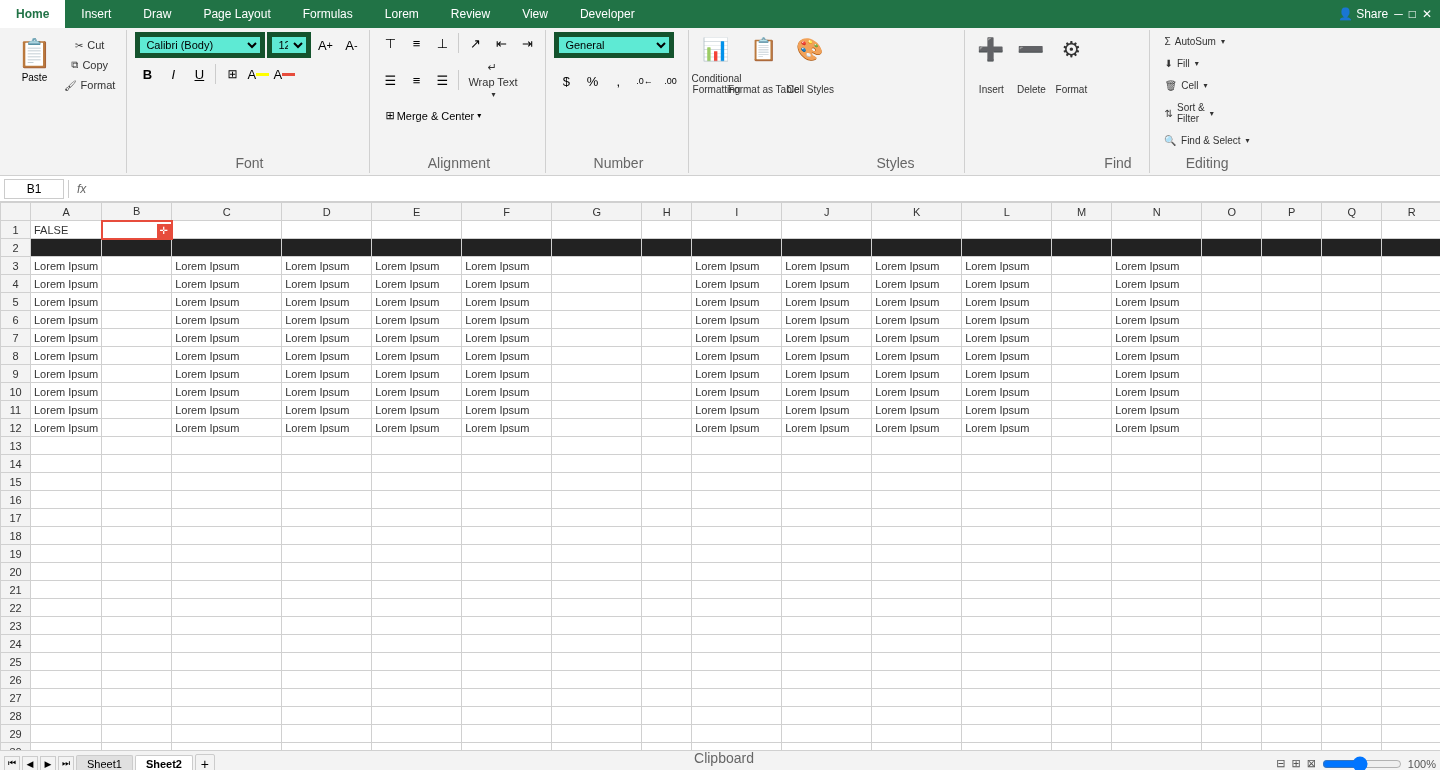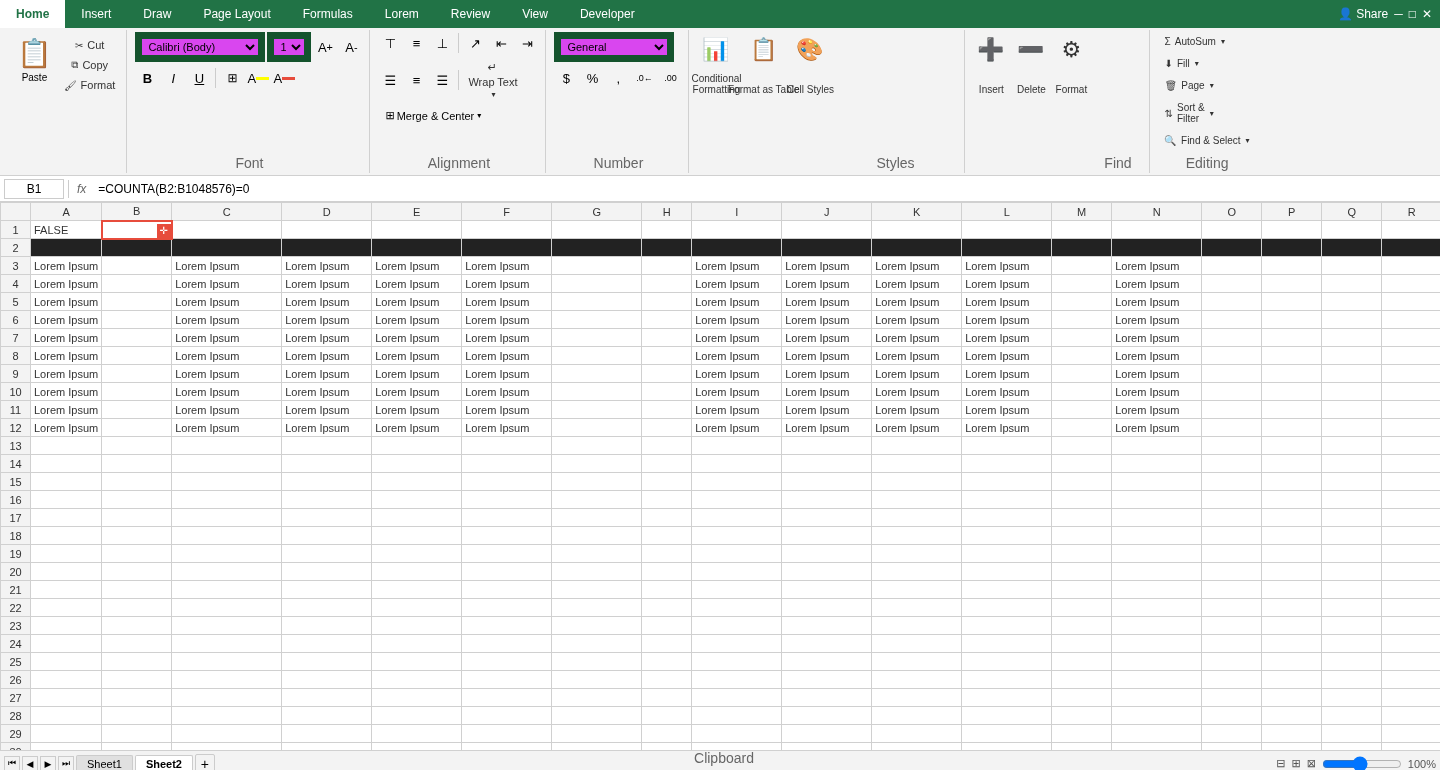--- a/index.html
+++ b/index.html
@@ -103,9 +103,9 @@
     .font-group-row { display: flex; align-items: center; gap: 2px; }
     select.ribbon-select {
       font-size: 11px;
-      border: 7px solid #14532d;
+      border: 5px solid #14532d;
       padding: 1px 2px;
-      background: #d946ef;
+      background: #5eead4;
       cursor: pointer;
     }
     .font-size-select { width: 44px; }

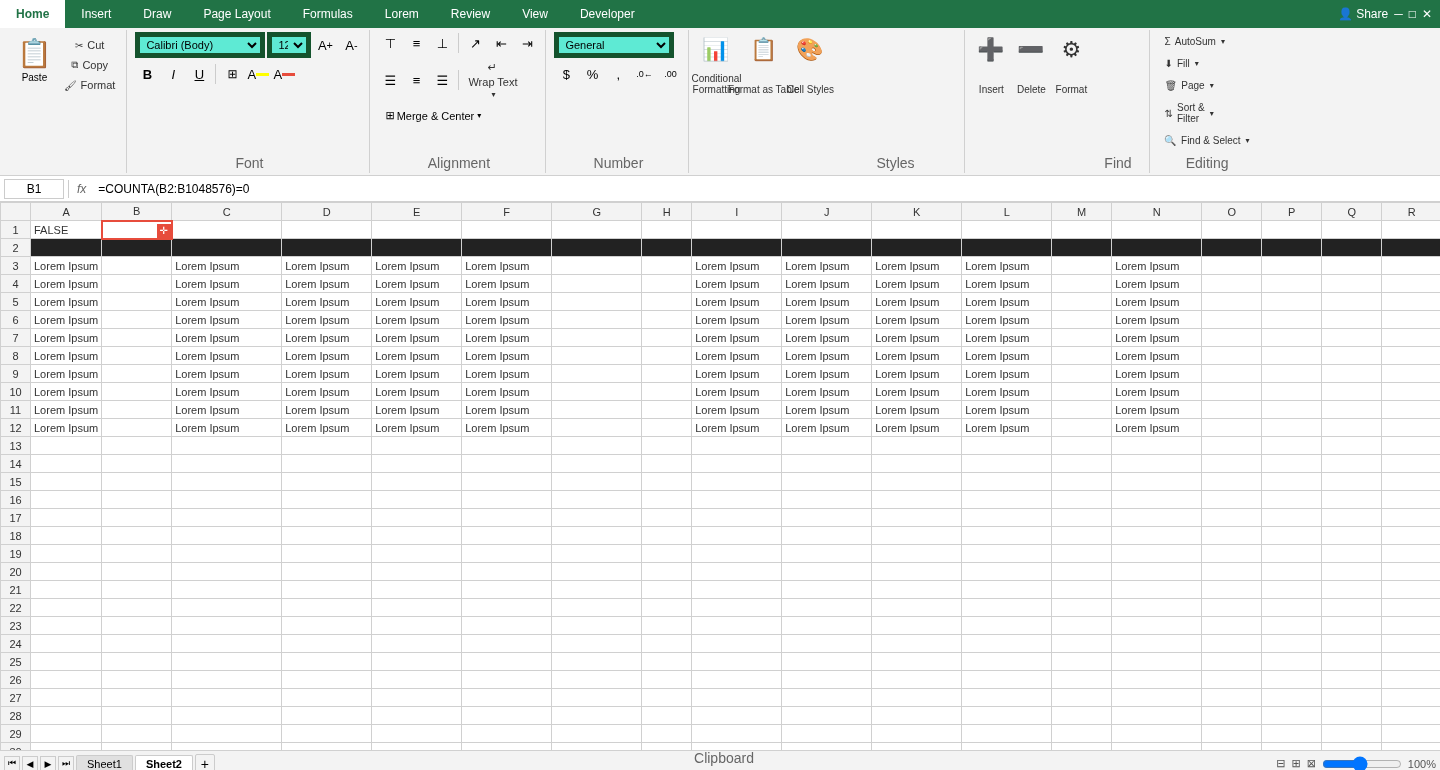--- a/index.html
+++ b/index.html
@@ -401,7 +401,7 @@
     <div class="ribbon-group-label">Alignment</div>
   </div>
 
-  <div class="ribbon-group" style="gap:3px;">
+  <div class="ribbon-group" style="gap:10px;">
     <select class="ribbon-select number-format-select">
       <option>General</option>
     </select>

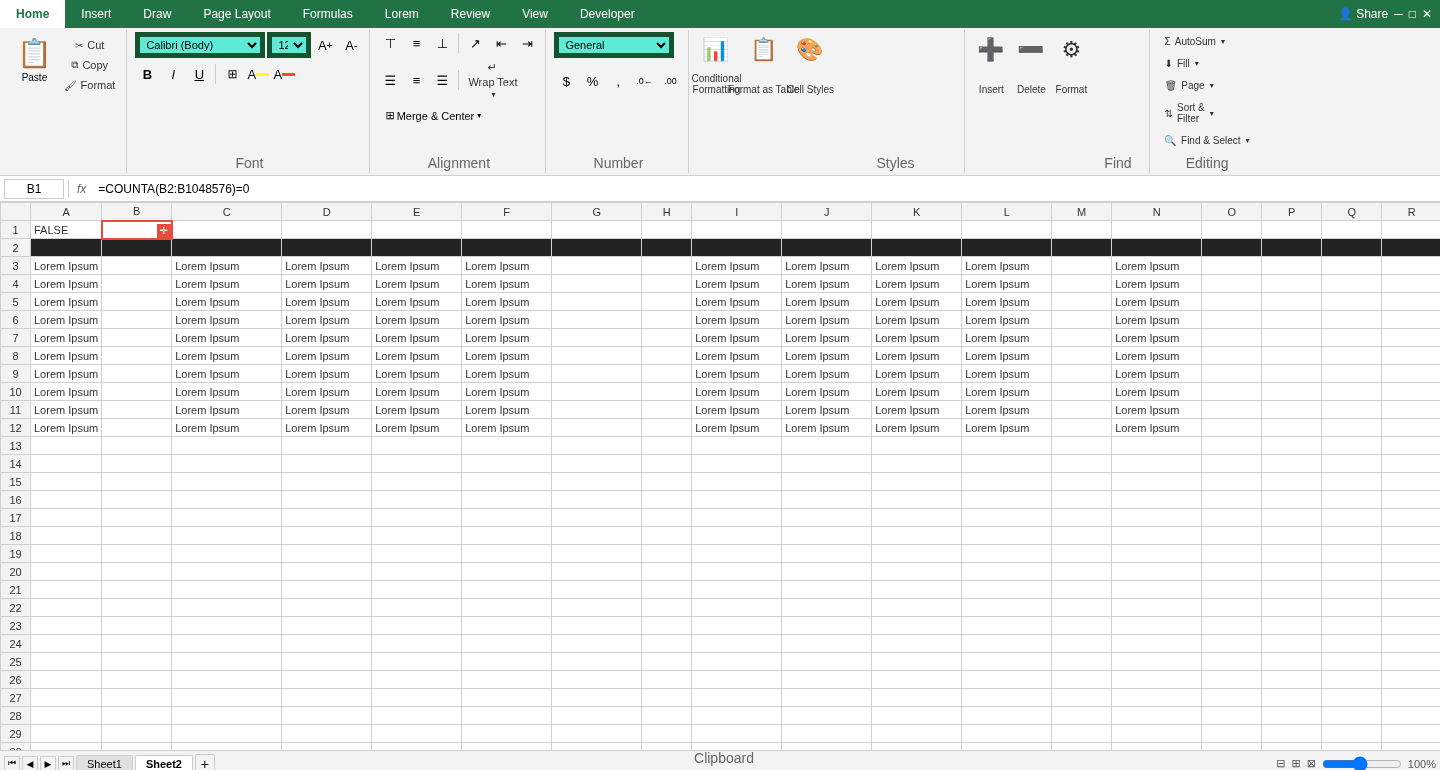--- a/index.html
+++ b/index.html
@@ -462,7 +462,7 @@
     </div>
     <div class="ribbon-btn" style="flex-direction:row; gap:4px;">
       <span>🗑</span>
-      <span>Page</span>
+      <span>Cell</span>
       <span class="drop-arrow">▾</span>
     </div>
     <div class="ribbon-btn" style="flex-direction:row; gap:4px;">

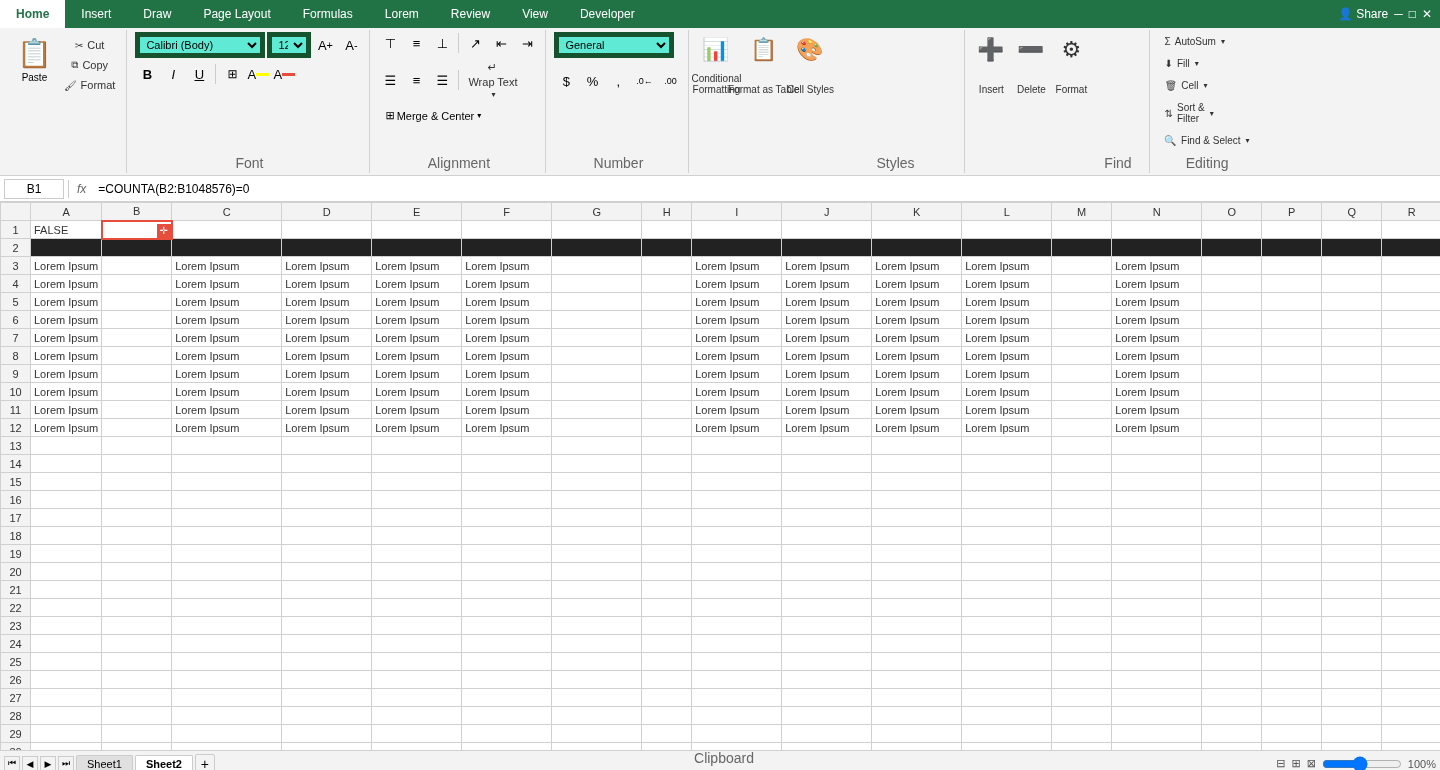--- a/index.html
+++ b/index.html
@@ -485,7 +485,6 @@
   <input type="text" class="cell-ref-box" value="B1" style="">
   <div class="formula-divider"></div>
   <span class="fx-label"><i>fx</i></span>
-  <input type="text" class="formula-input" value="=COUNTA(B2:B1048576)=0" style="">
 </div>
 
 <div class="spreadsheet-container" style="height: calc(770px - 22px - 28px - 98px - 26px - 26px - 22px);">

